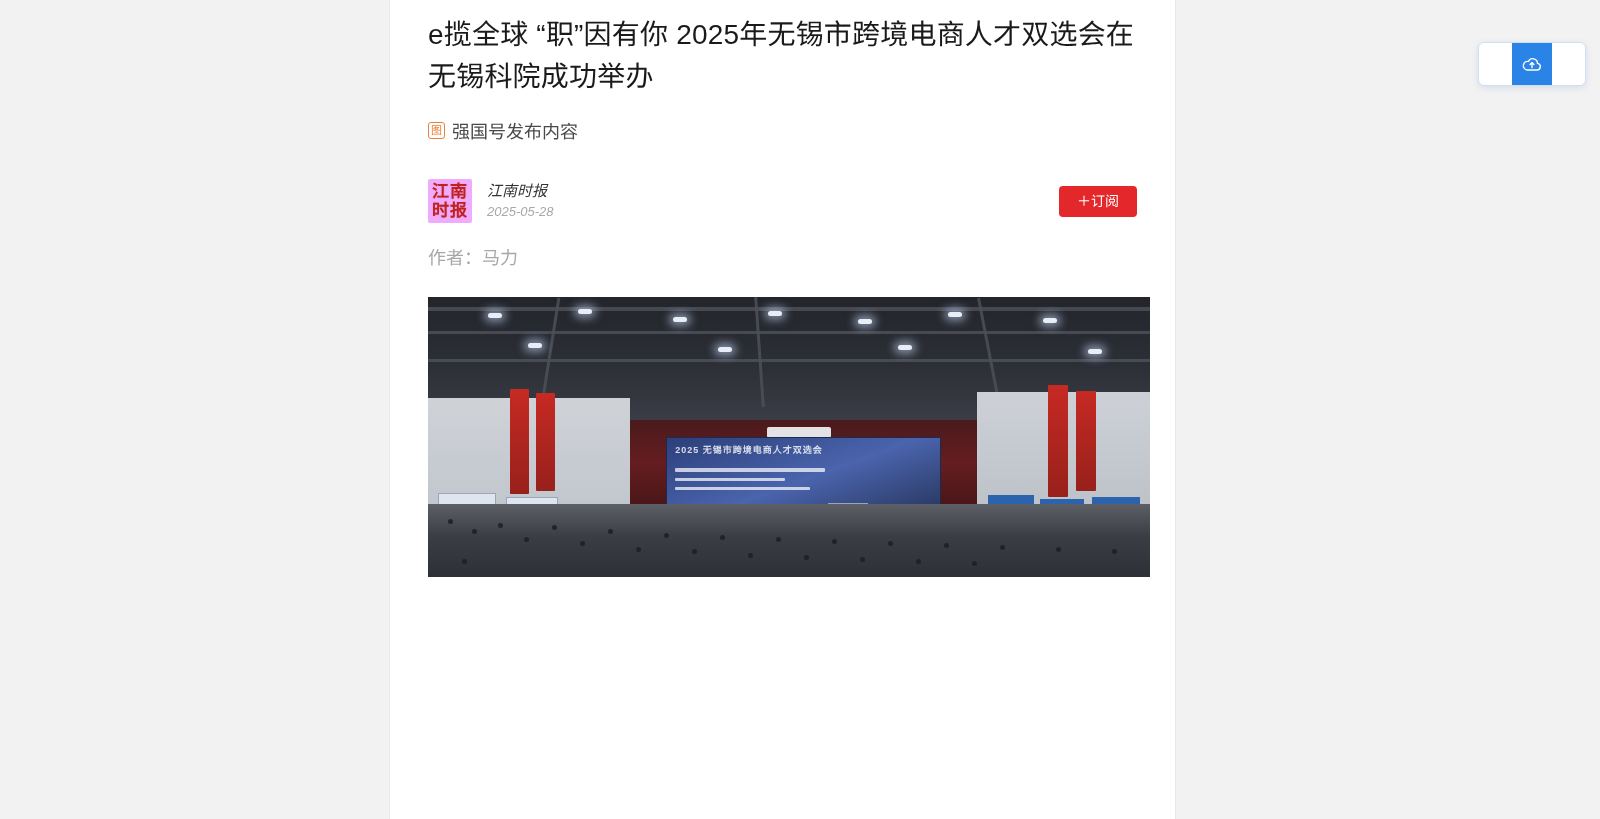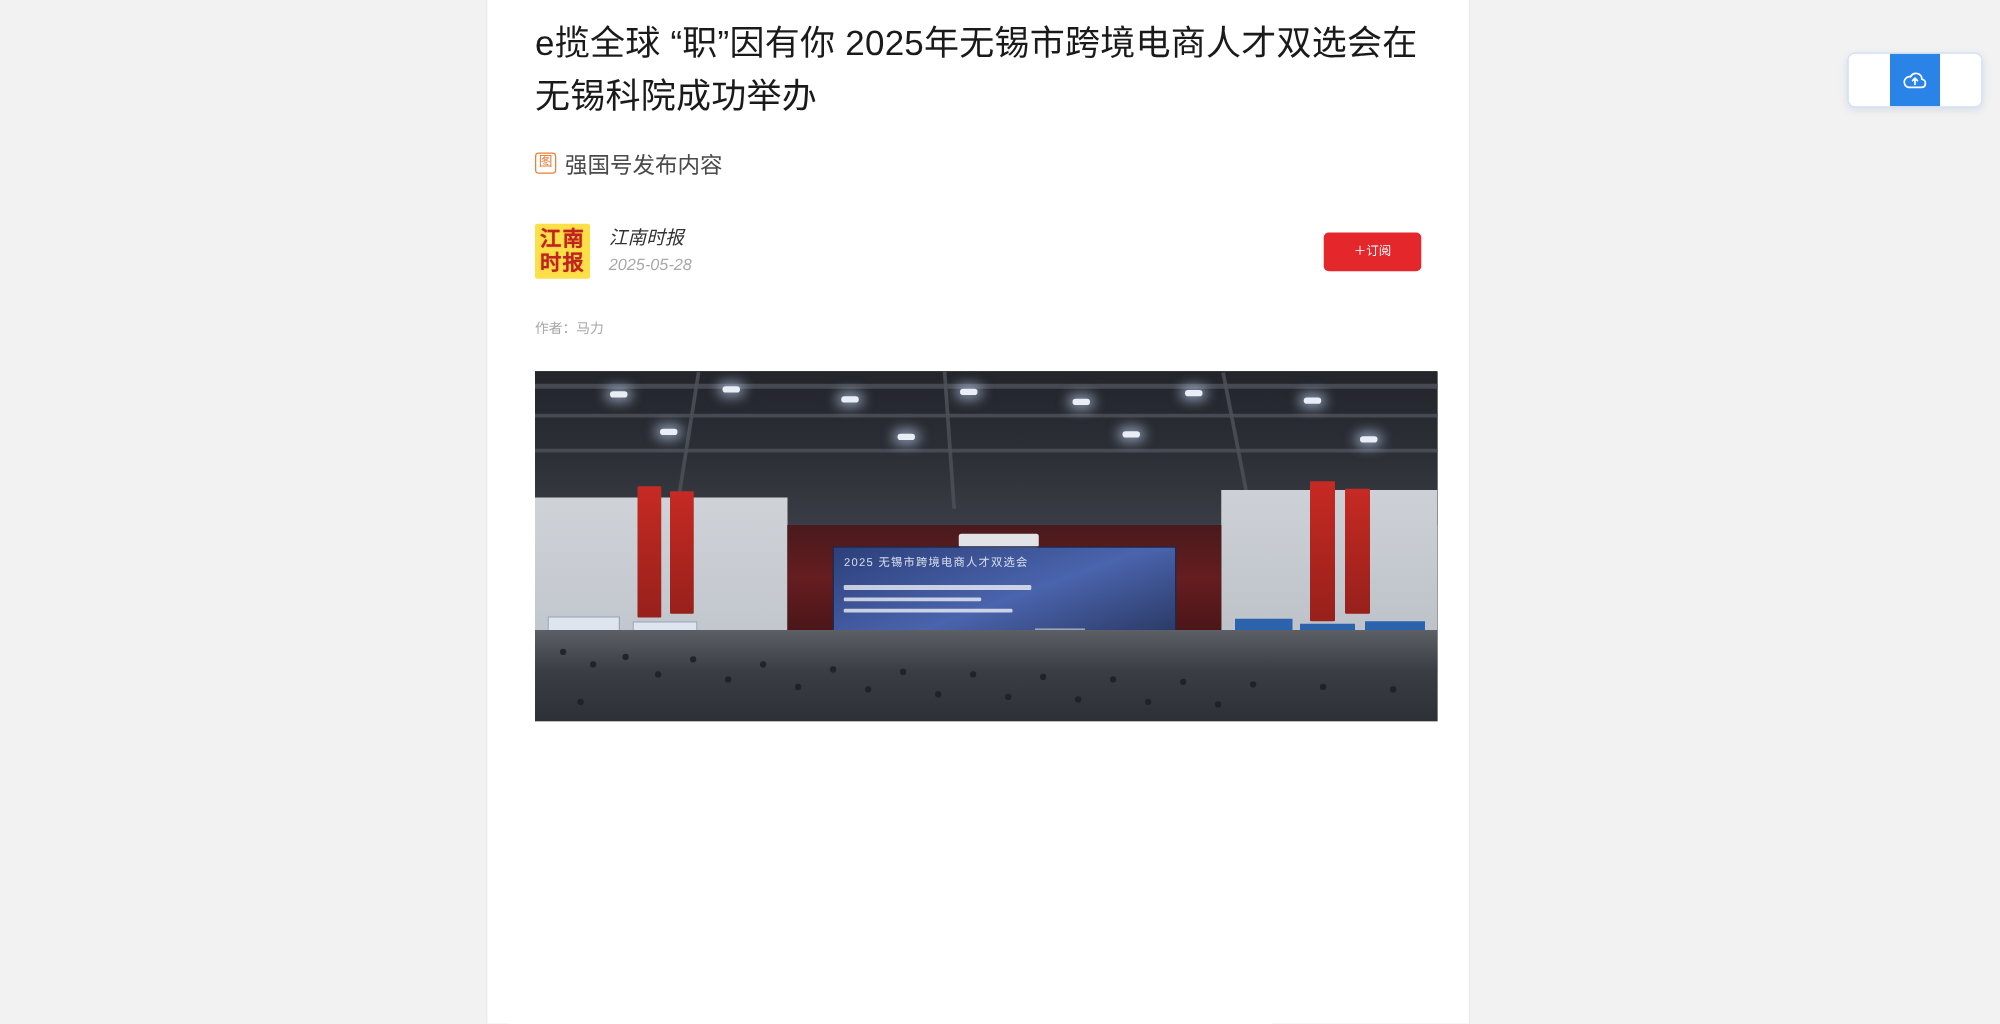--- a/index.html
+++ b/index.html
@@ -76,7 +76,7 @@
     flex-direction: column;
     align-items: center;
     justify-content: center;
-    background: #fde047;
+    background: #f0abfc;
     color: #c0231f;
     font-family: "Liberation Serif", "DejaVu Serif", serif;
     font-weight: bold;

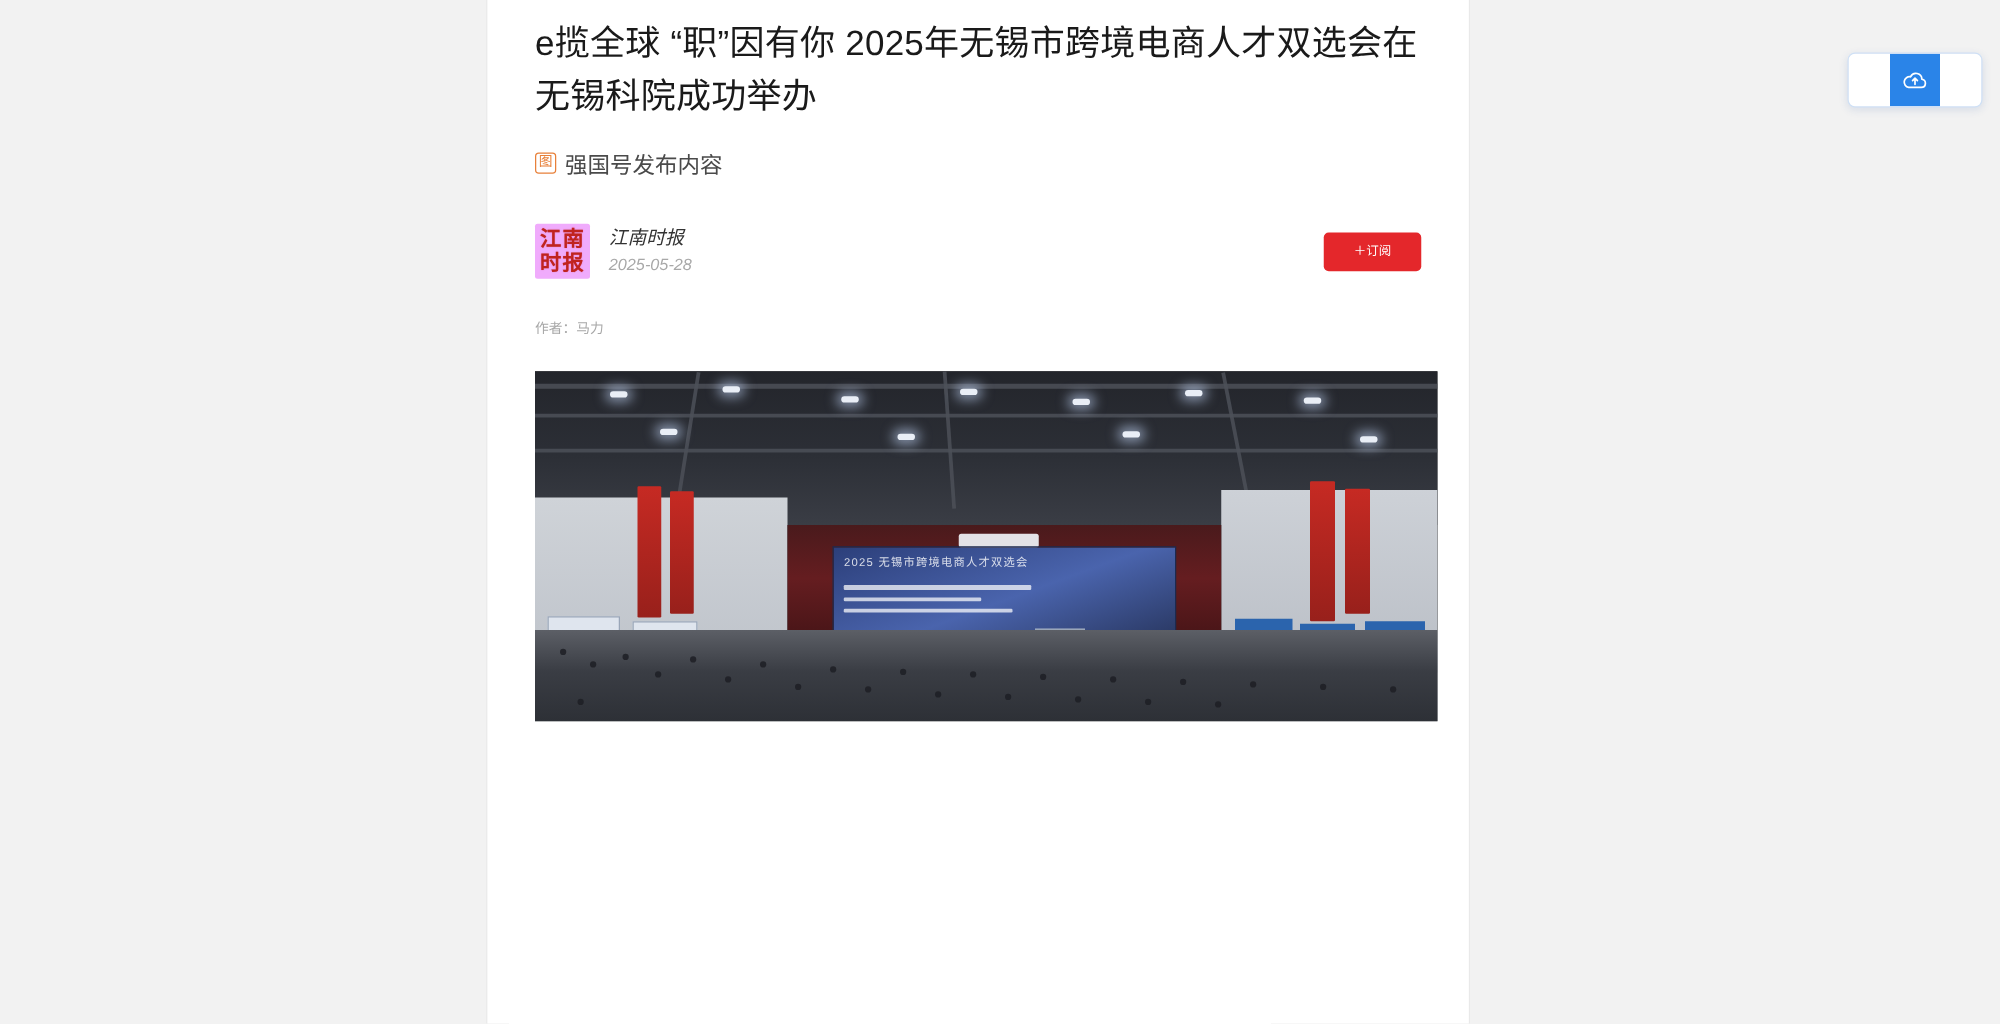--- a/index.html
+++ b/index.html
@@ -108,7 +108,7 @@
     color: #ffffff;
     border: none;
     border-radius: 4px;
-    font-size: 10px;
+    font-size: 14px;
     width: 78px;
     height: 31px;
     line-height: 31px;

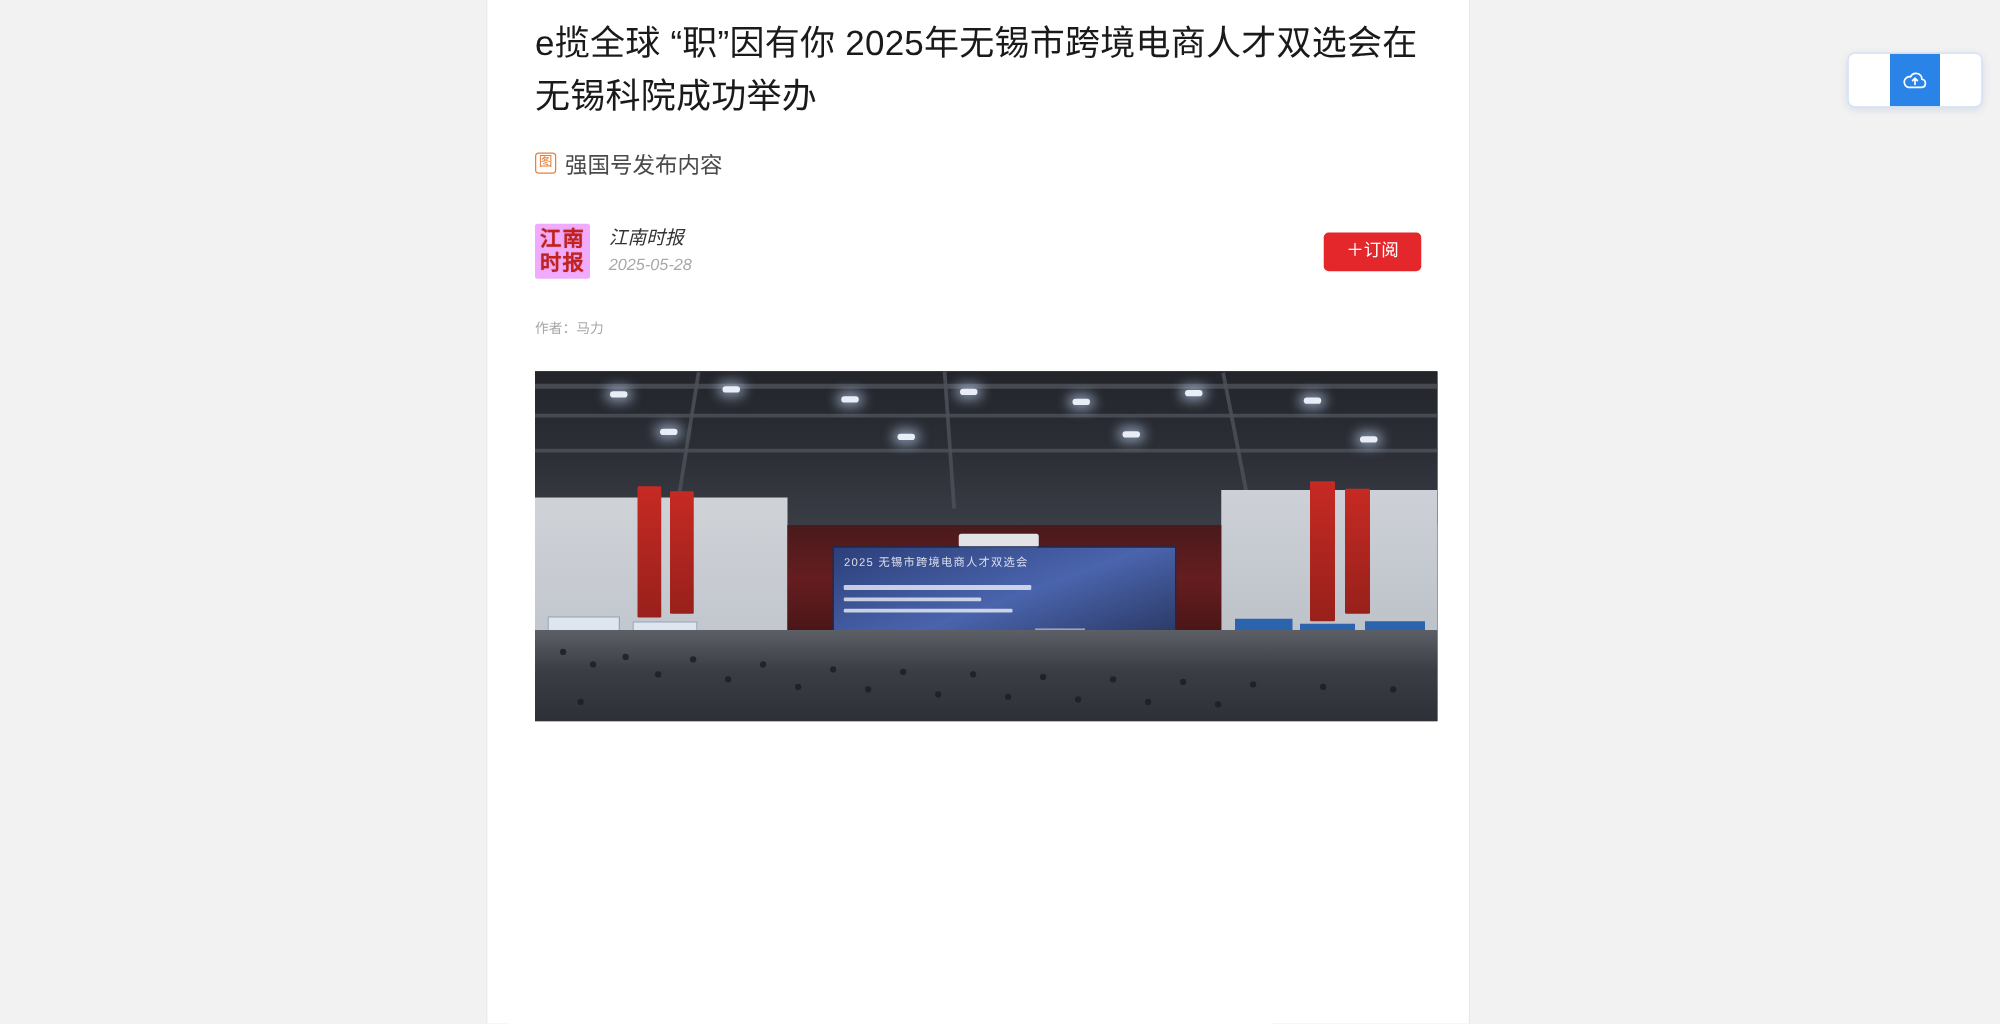--- a/index.html
+++ b/index.html
@@ -119,8 +119,8 @@
   }
 
   .author-row {
-    margin-top: 30px;
-    font-size: 11px;
+    margin-top: 20px;
+    font-size: 18px;
     color: #a8a8a8;
   }
 

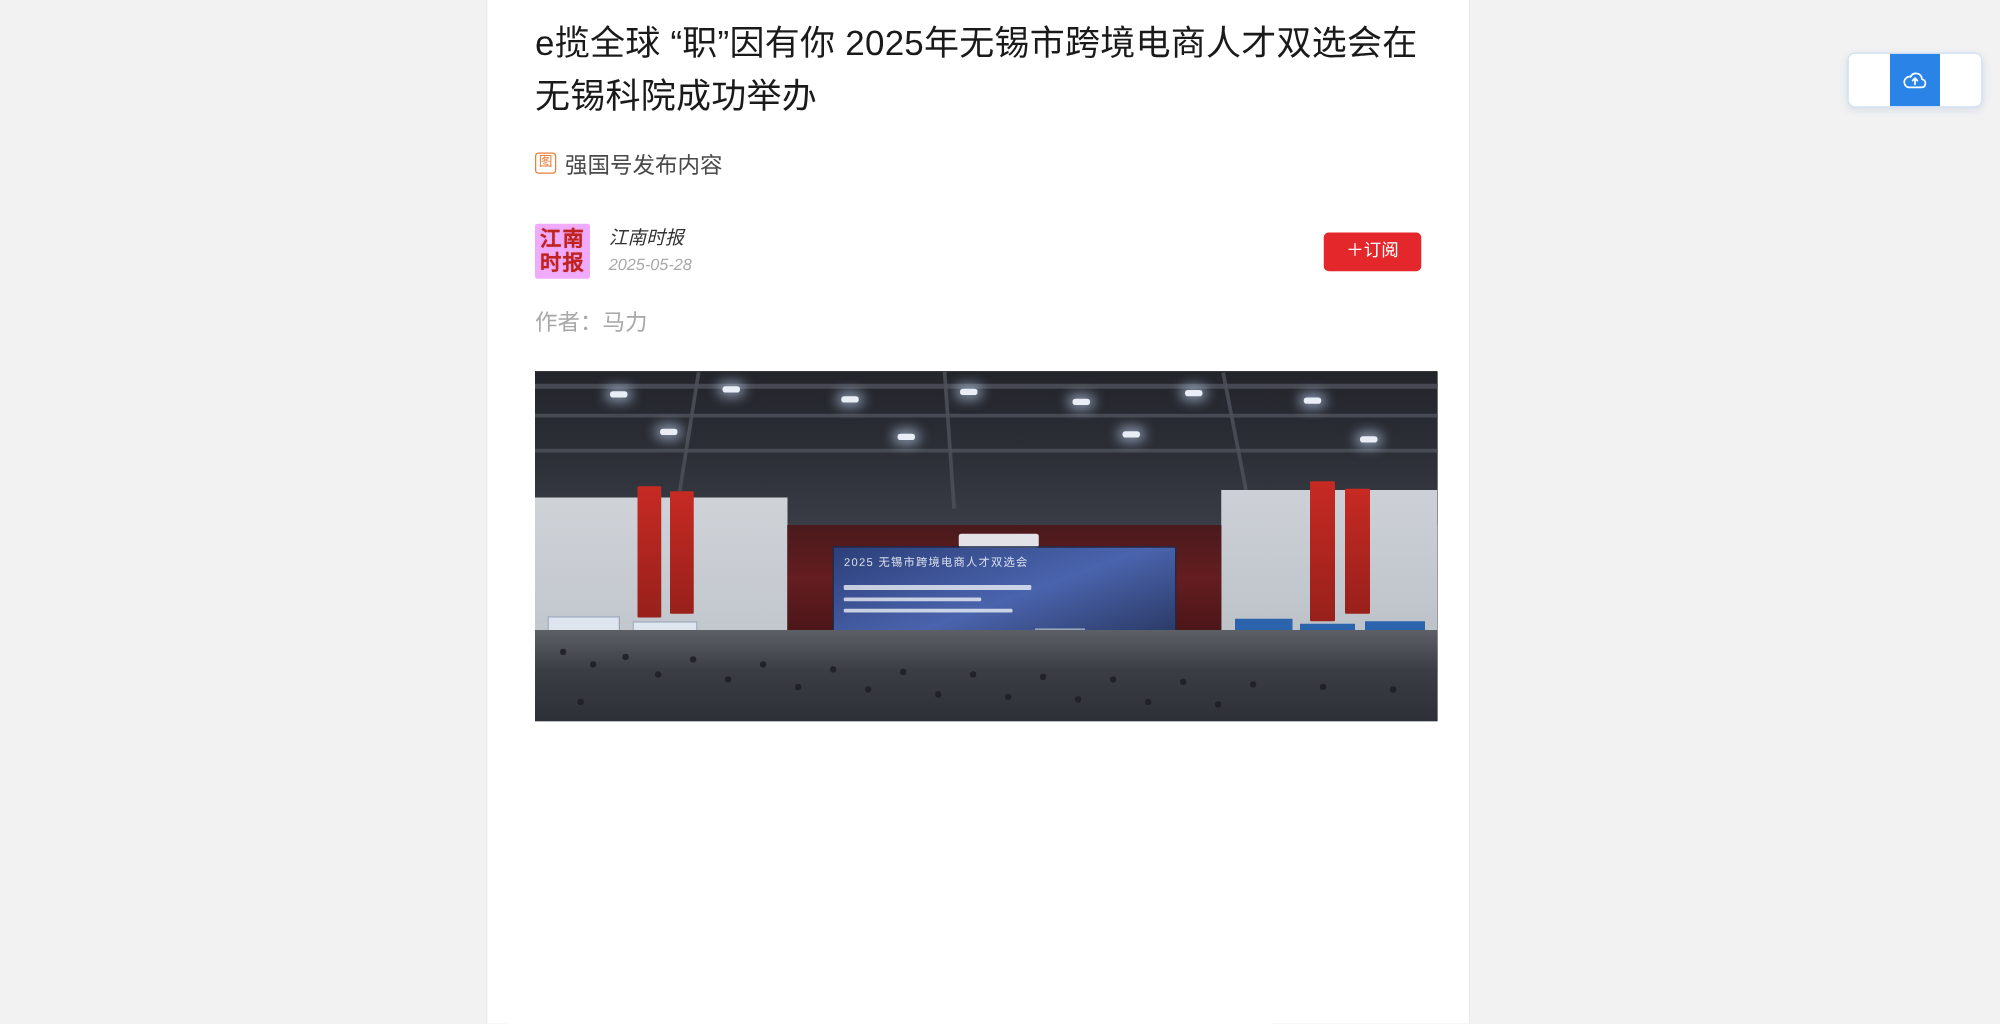--- a/index.html
+++ b/index.html
@@ -196,6 +196,7 @@
     left: 8px;
     top: 5px;
     letter-spacing: 1px;
+    font-weight: bold;
   }
   .ph-crowd {
     position: absolute;

